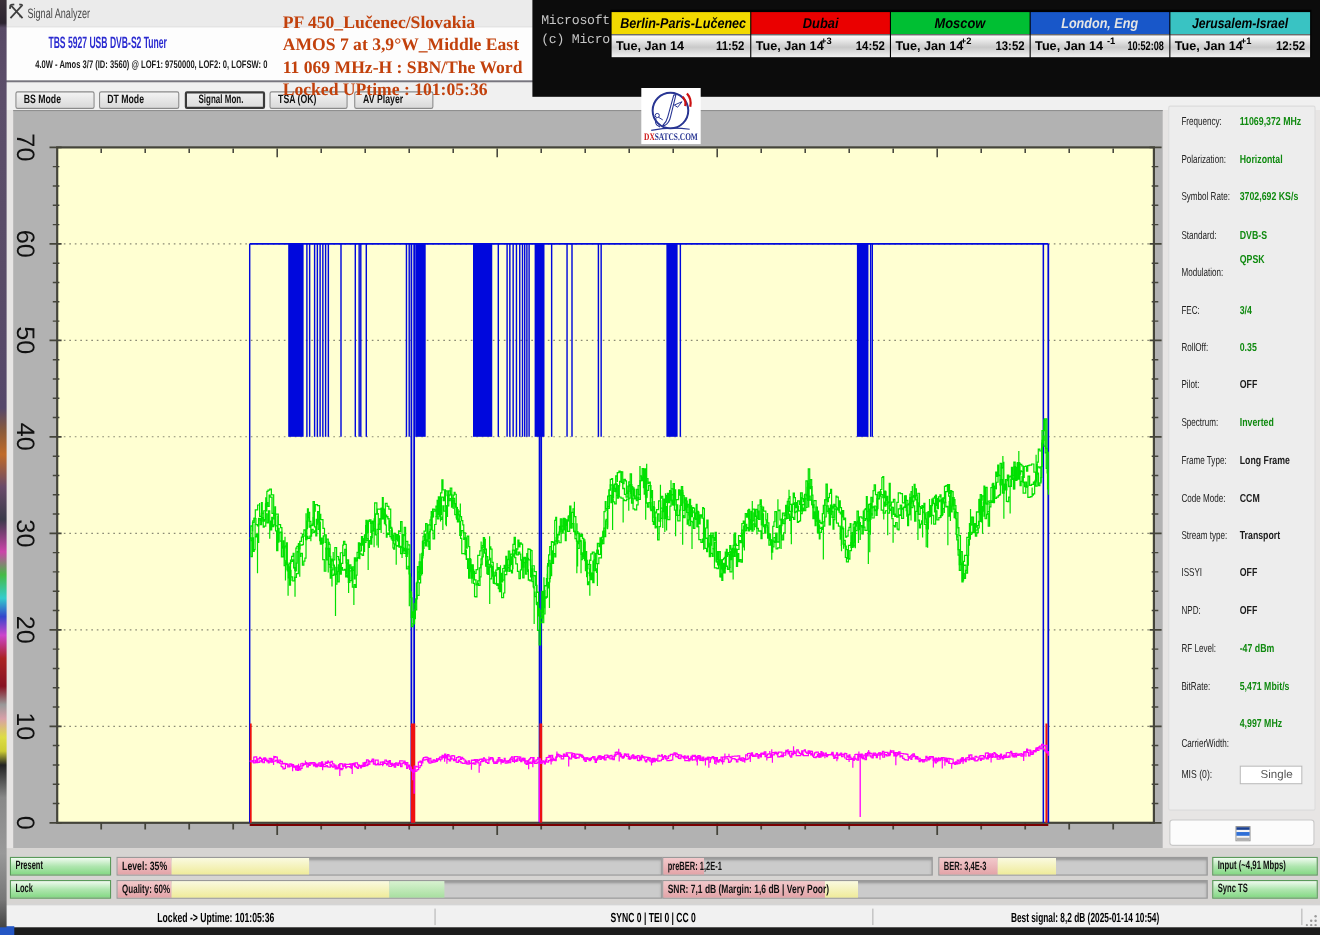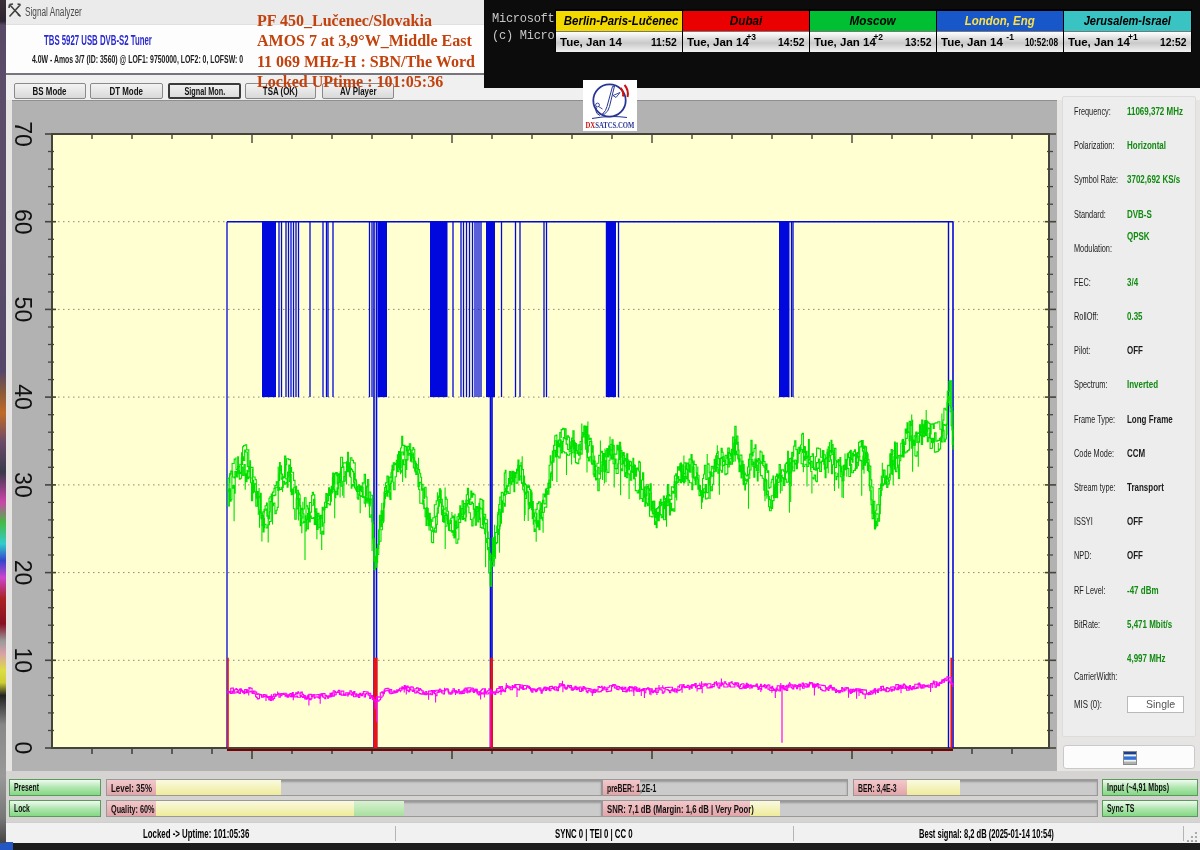--- a/index.html
+++ b/index.html
@@ -365,7 +365,7 @@
       </div>
  </div>
  <div class="clk" style="left:381px">
-  <div class="clkh" style="background:#1857c9;color:#fde047"><span class="sqc" style="transform:scaleX(.88)">London, Eng</span></div>
+  <div class="clkh" style="background:#1857c9;color:#e5e5e5"><span class="sqc" style="transform:scaleX(.88)">London, Eng</span></div>
   <div class="clkd">
         <span class="cdate">Tue, Jan 14</span>
         <span class="coff" style="right:39%">-1</span>

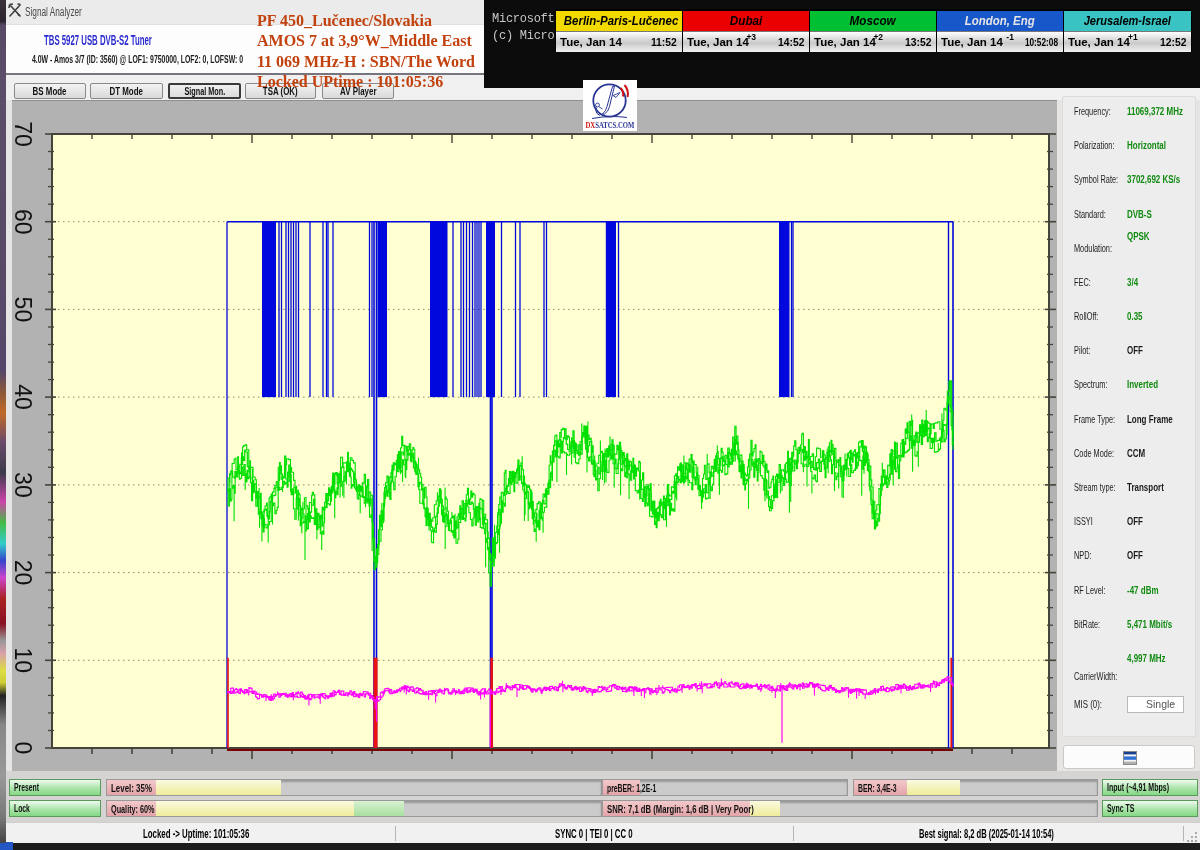--- a/index.html
+++ b/index.html
@@ -13,7 +13,7 @@
 #tunerinfo{left:32px;top:54px;font-size:10px;font-weight:bold;color:#1a1a1a}
 #sep{left:0;top:73px;width:1200px;height:2px;background:#77757e}
 #tabrow{left:0;top:75px;width:1200px;height:25px;background:#f0f0f0}
-.tab{position:absolute;top:8px;height:16px;background:linear-gradient(180deg,#f3f3f3,#d9d9d9);border:1px solid #8a8a8a;border-radius:2px;text-align:center;font-size:11px;font-weight:bold;color:#111;line-height:14px}
+.tab{position:absolute;top:8px;height:16px;background:linear-gradient(180deg,#f3f3f3,#d9d9d9);border:1px solid #8a8a8a;border-radius:2px;text-align:left;font-size:11px;font-weight:bold;color:#111;line-height:14px}
 .tabact{background:linear-gradient(180deg,#efefef,#dcdcdc);border:2px solid #3a3a3a;line-height:12px}
 
 #serif{left:257px;top:11px;font-family:"Liberation Serif",serif;font-weight:bold;font-size:16px;line-height:20.3px;color:#c2410c;letter-spacing:0px}

